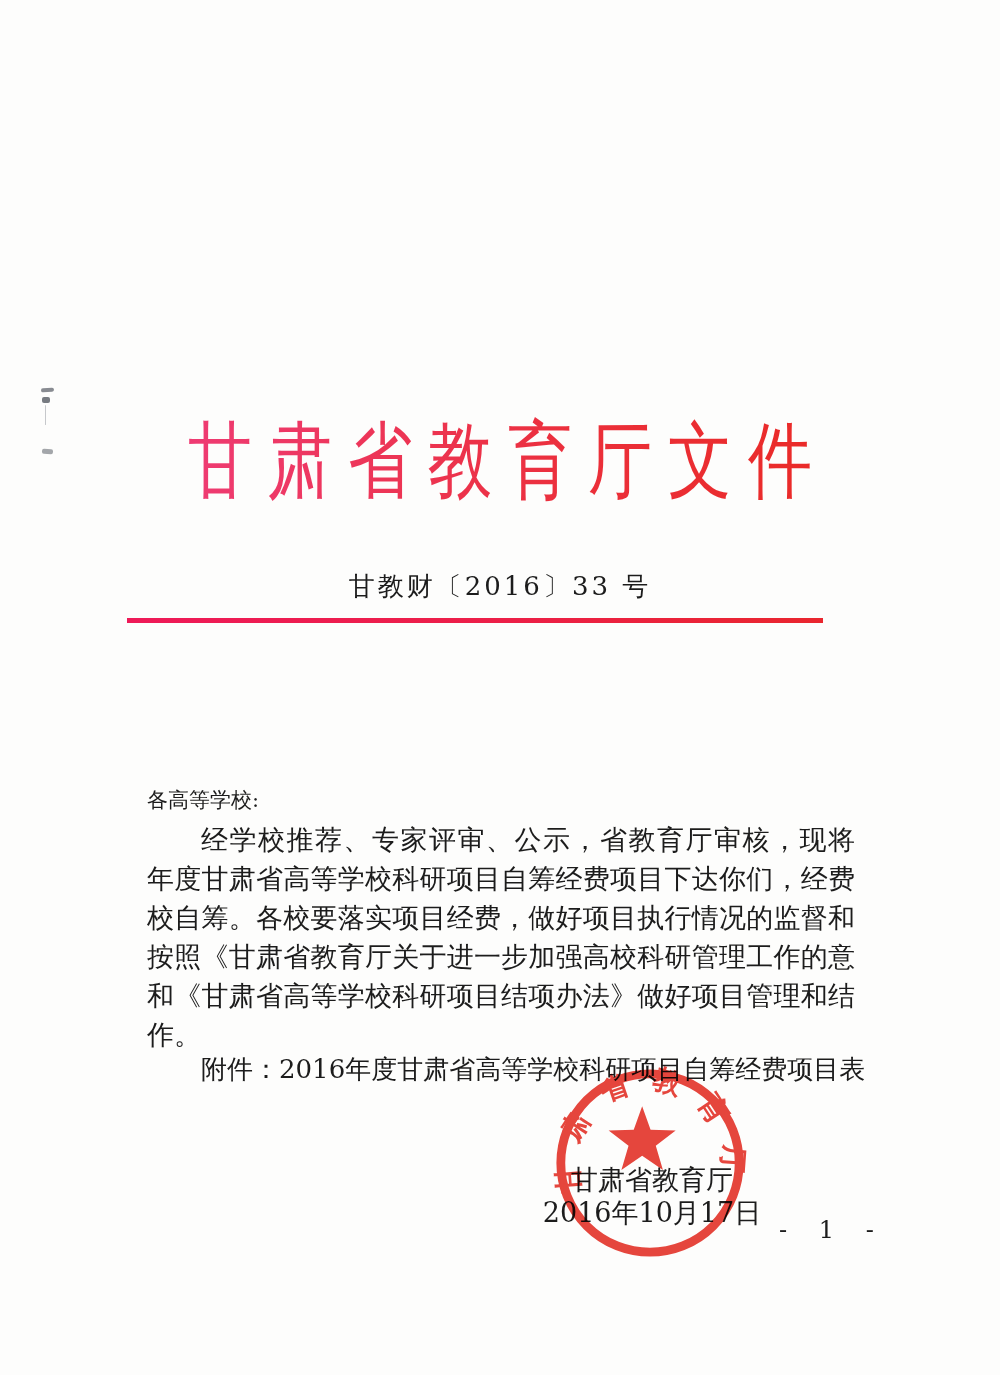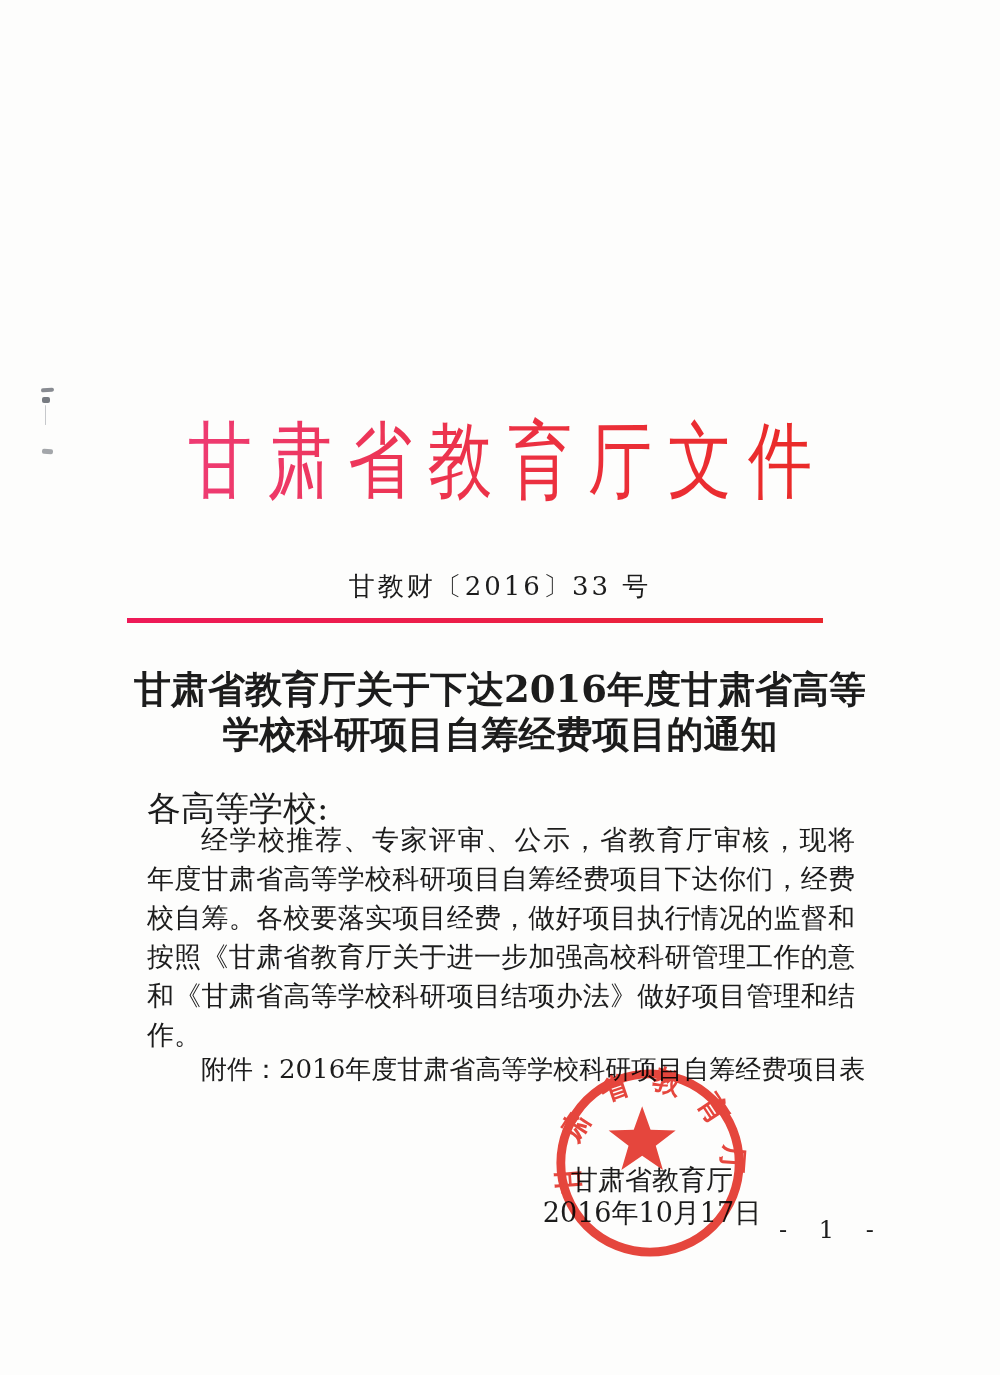--- a/index.html
+++ b/index.html
@@ -95,10 +95,6 @@
 
   <div class="red-line"></div>
 
-  <h2 class="notice-title">
-    <div>甘肃省教育厅关于下达2016年度甘肃省高等</div>
-    <div>学校科研项目自筹经费项目的通知</div>
-  </h2>
 
   <div class="salutation">各高等学校:</div>
 

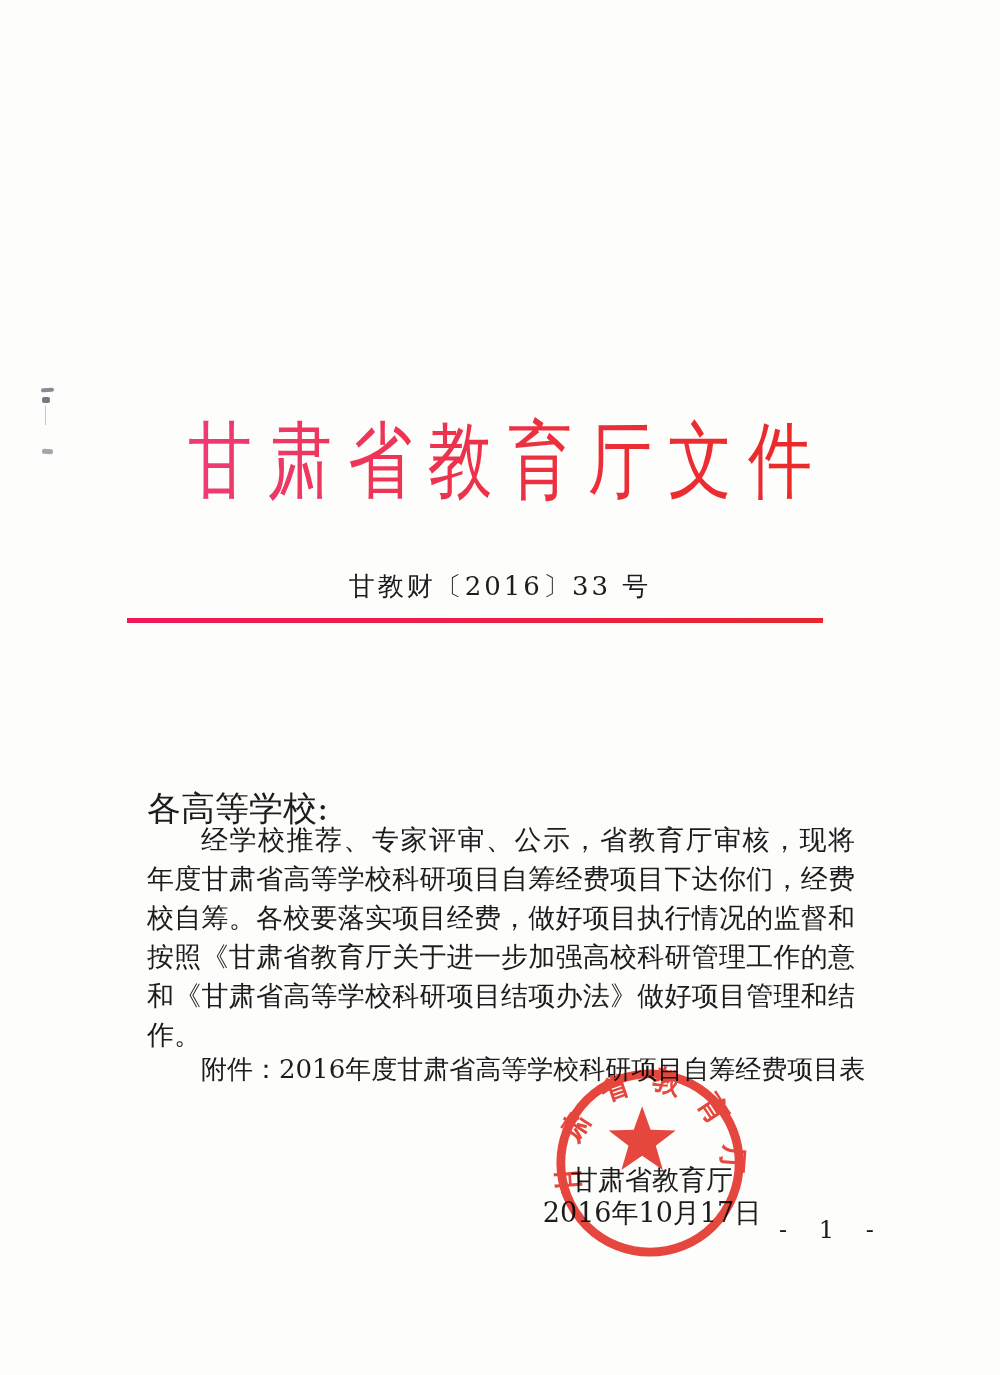--- a/index.html
+++ b/index.html
@@ -37,7 +37,7 @@
     text-align:center; font-size:37px; line-height:45px; font-weight:bold;
   }
 
-  .salutation { position:absolute; top:786px; left:147px; font-size:34px; }
+  .salutation { position:absolute; top:786px; left:147px; font-size:21px; }
 
   .paragraph { position:absolute; top:820px; left:147px; width:708px; font-size:27px; }
   .body-line { height:39px; line-height:39px; overflow:hidden; }

